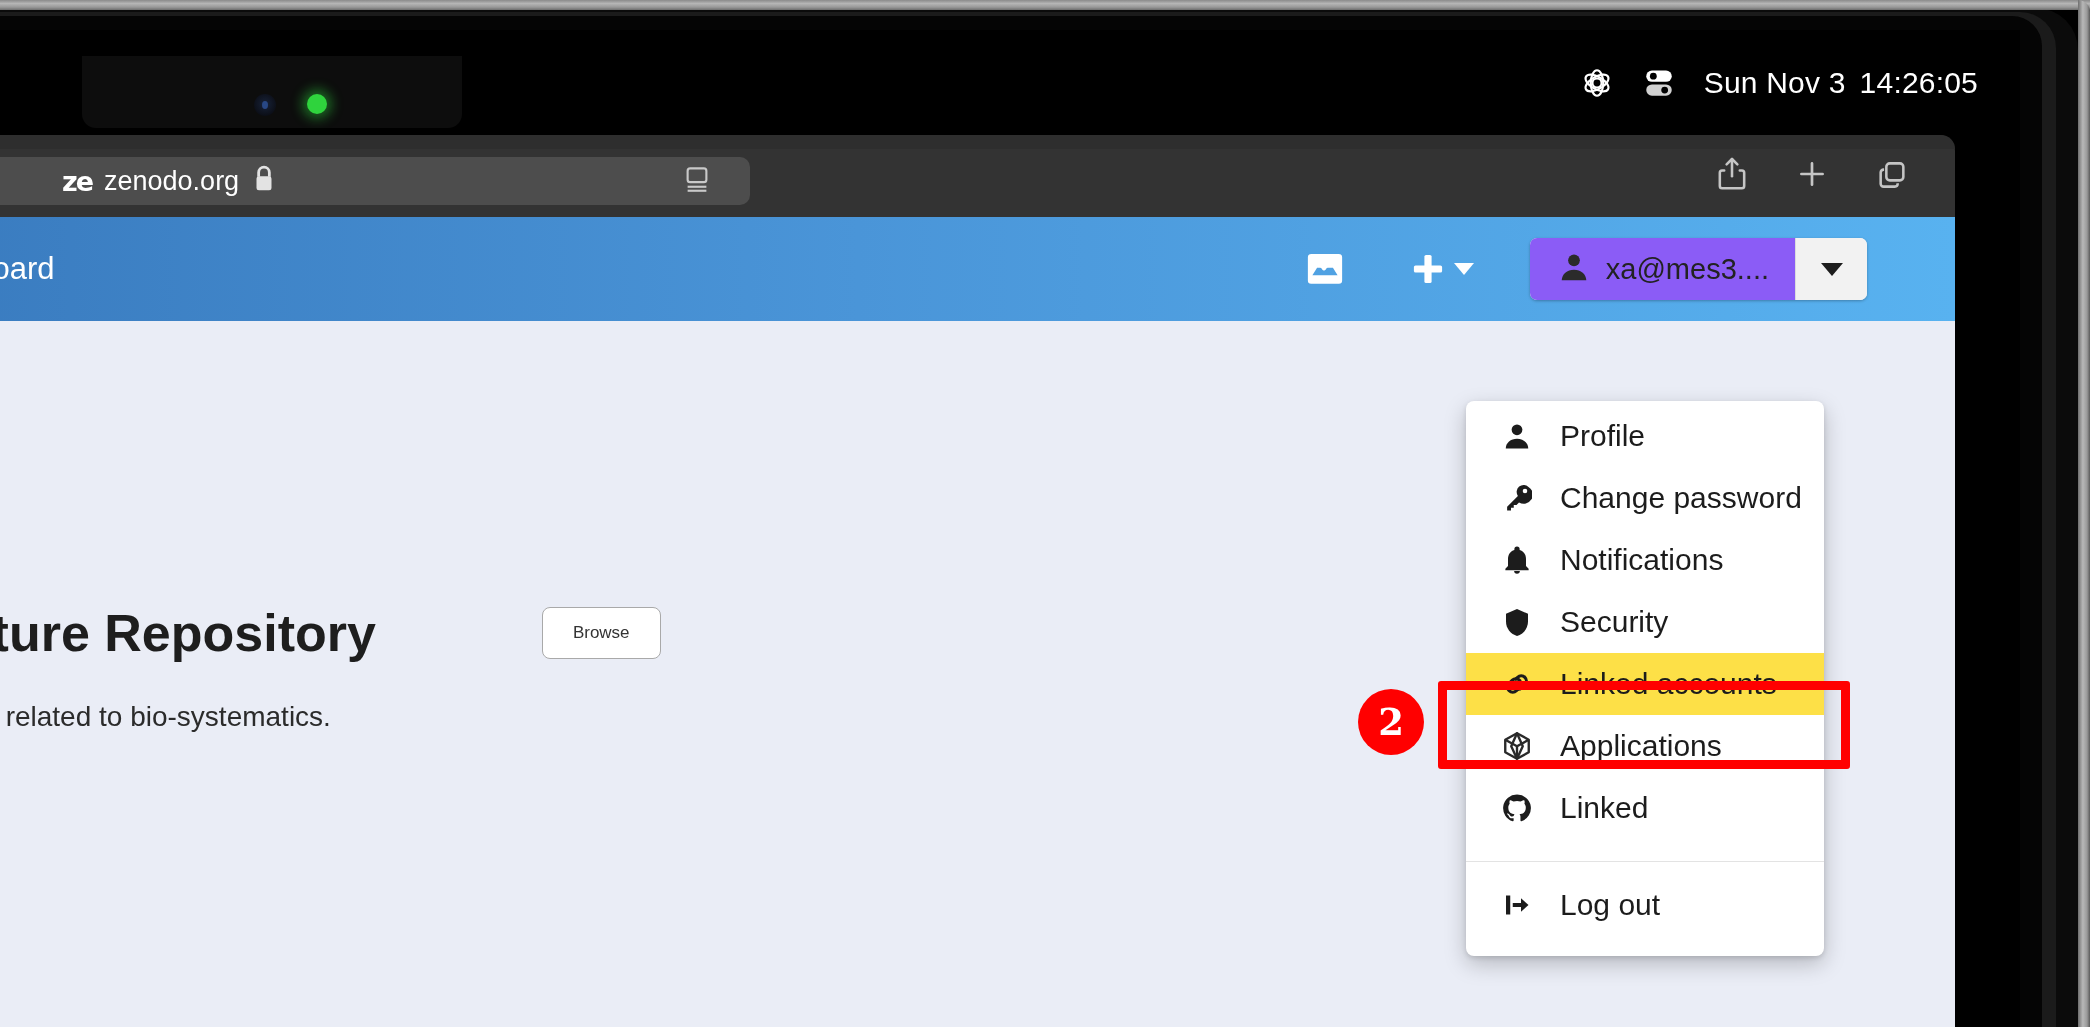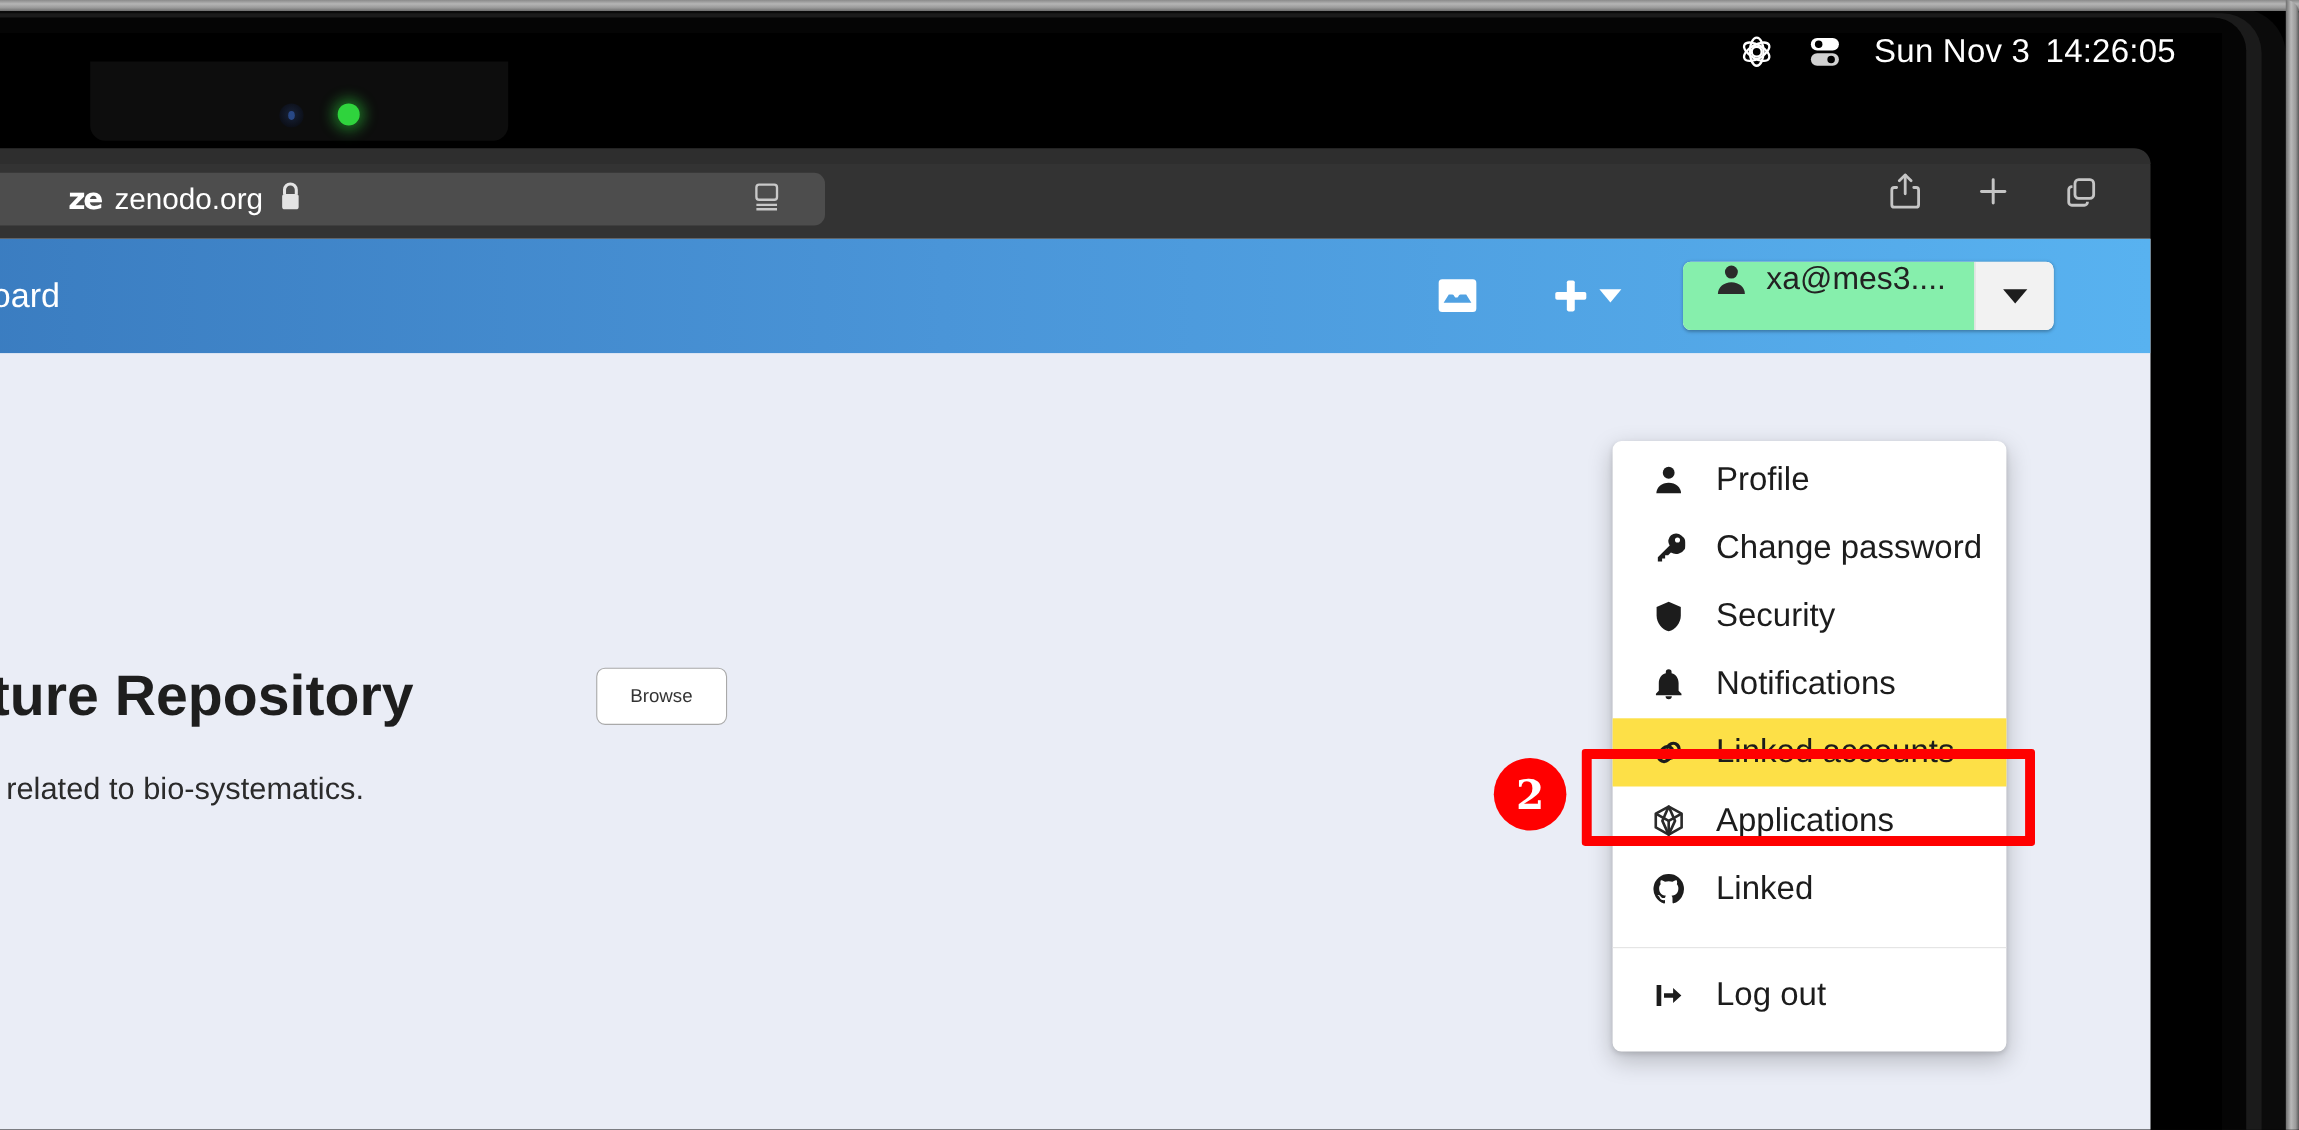--- a/index.html
+++ b/index.html
@@ -112,7 +112,7 @@
     right: 42px; top: 0;
     height: 105px;
     display: flex;
-    align-items: flex-start;
+    align-items: center;
     gap: 28px;
     color: #ffffff;
   }

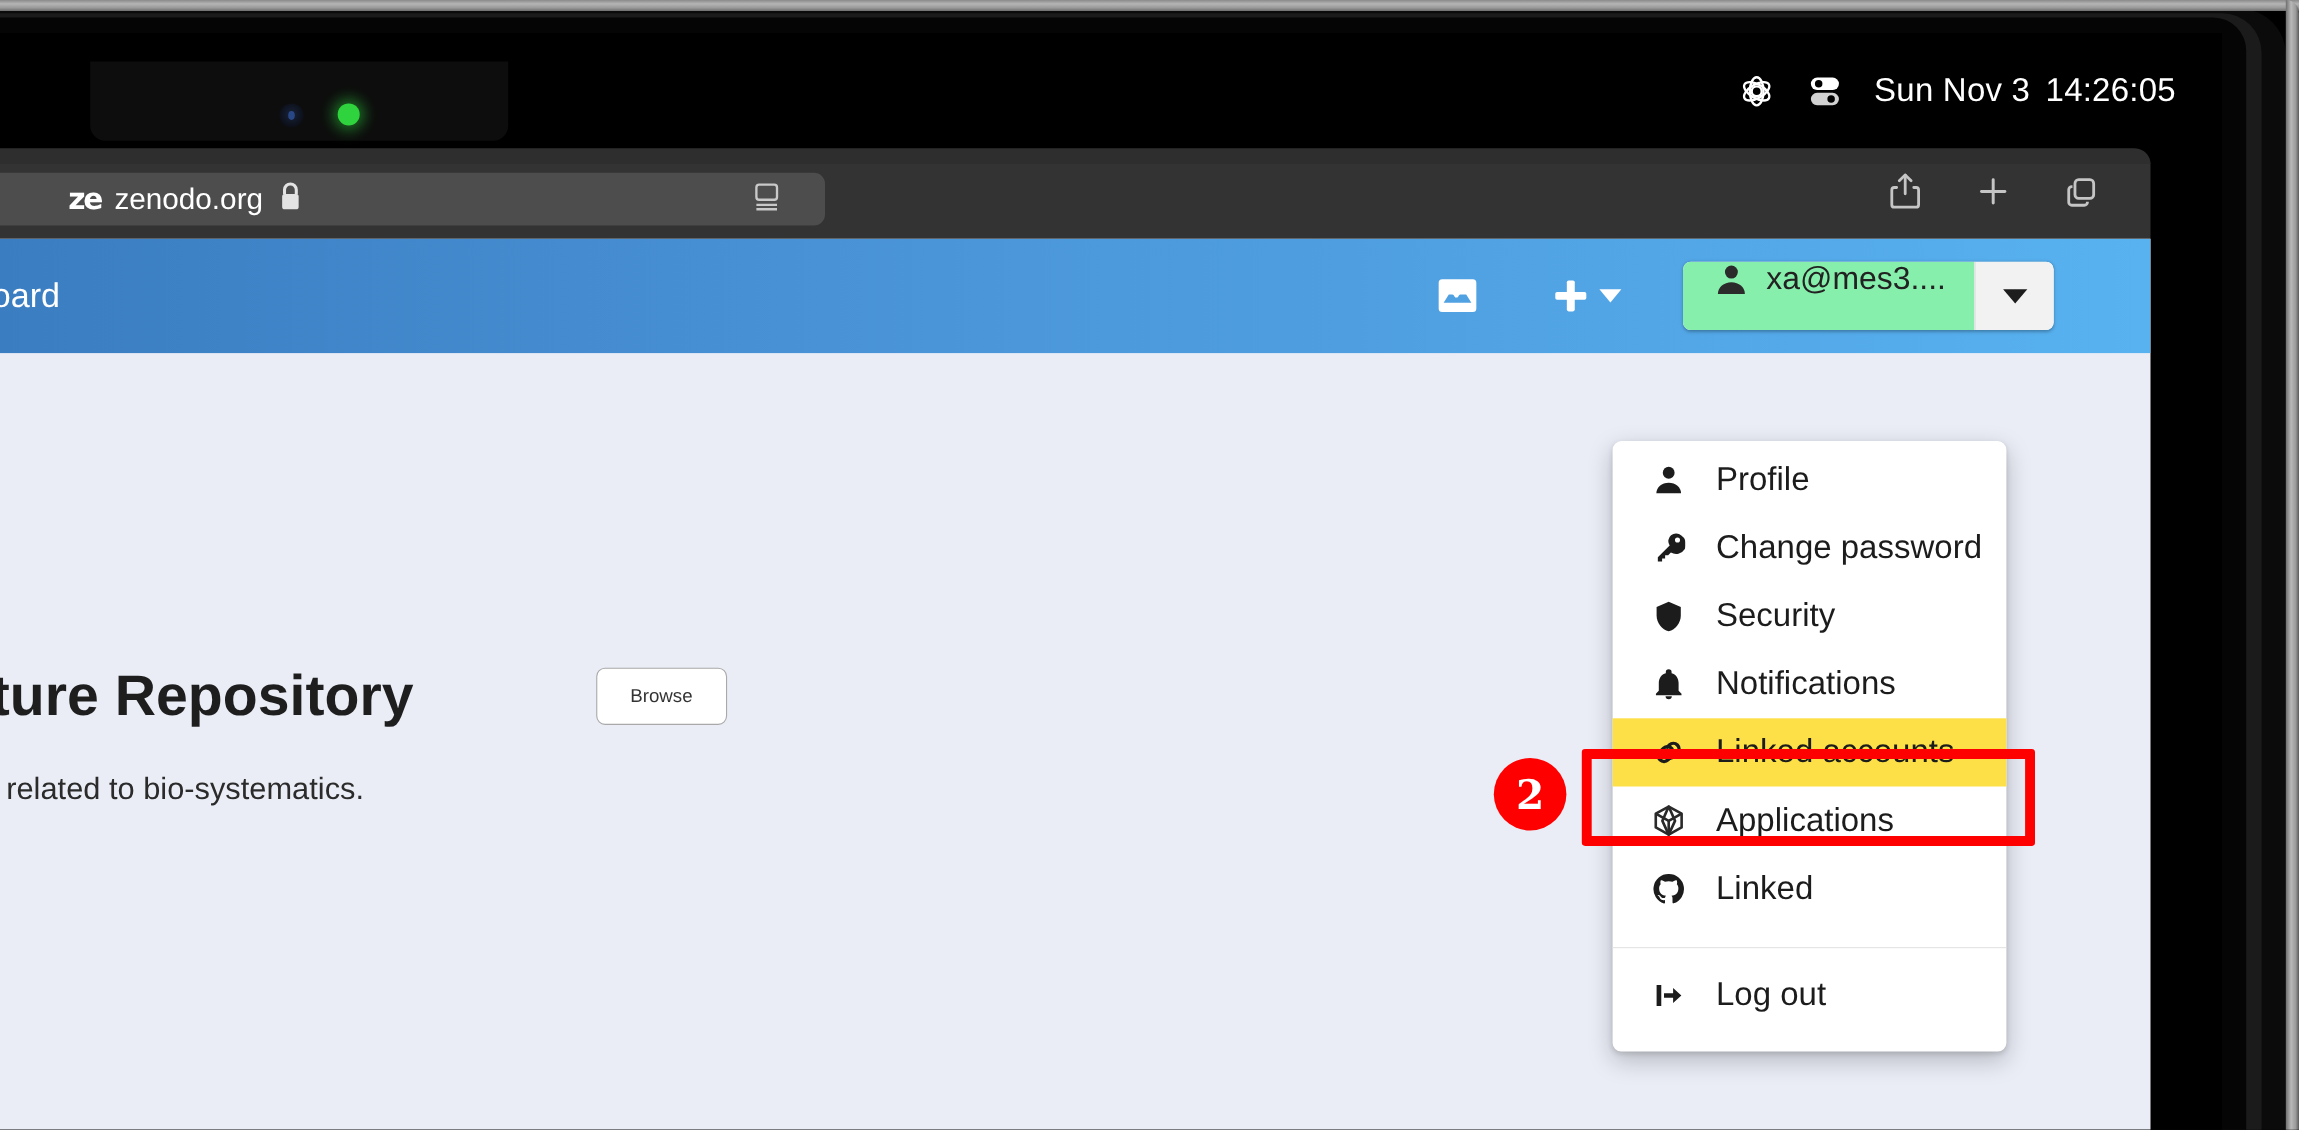--- a/index.html
+++ b/index.html
@@ -236,10 +236,10 @@
   }
   .user-btn-main {
     display: flex;
-    align-items: flex-start;
+    align-items: center;
     gap: 16px;
     padding: 0 26px 0 28px;
-    background: #86efac;
+    background: #8b5cf6;
   }
   .user-btn-label {
     font-size: 29px;

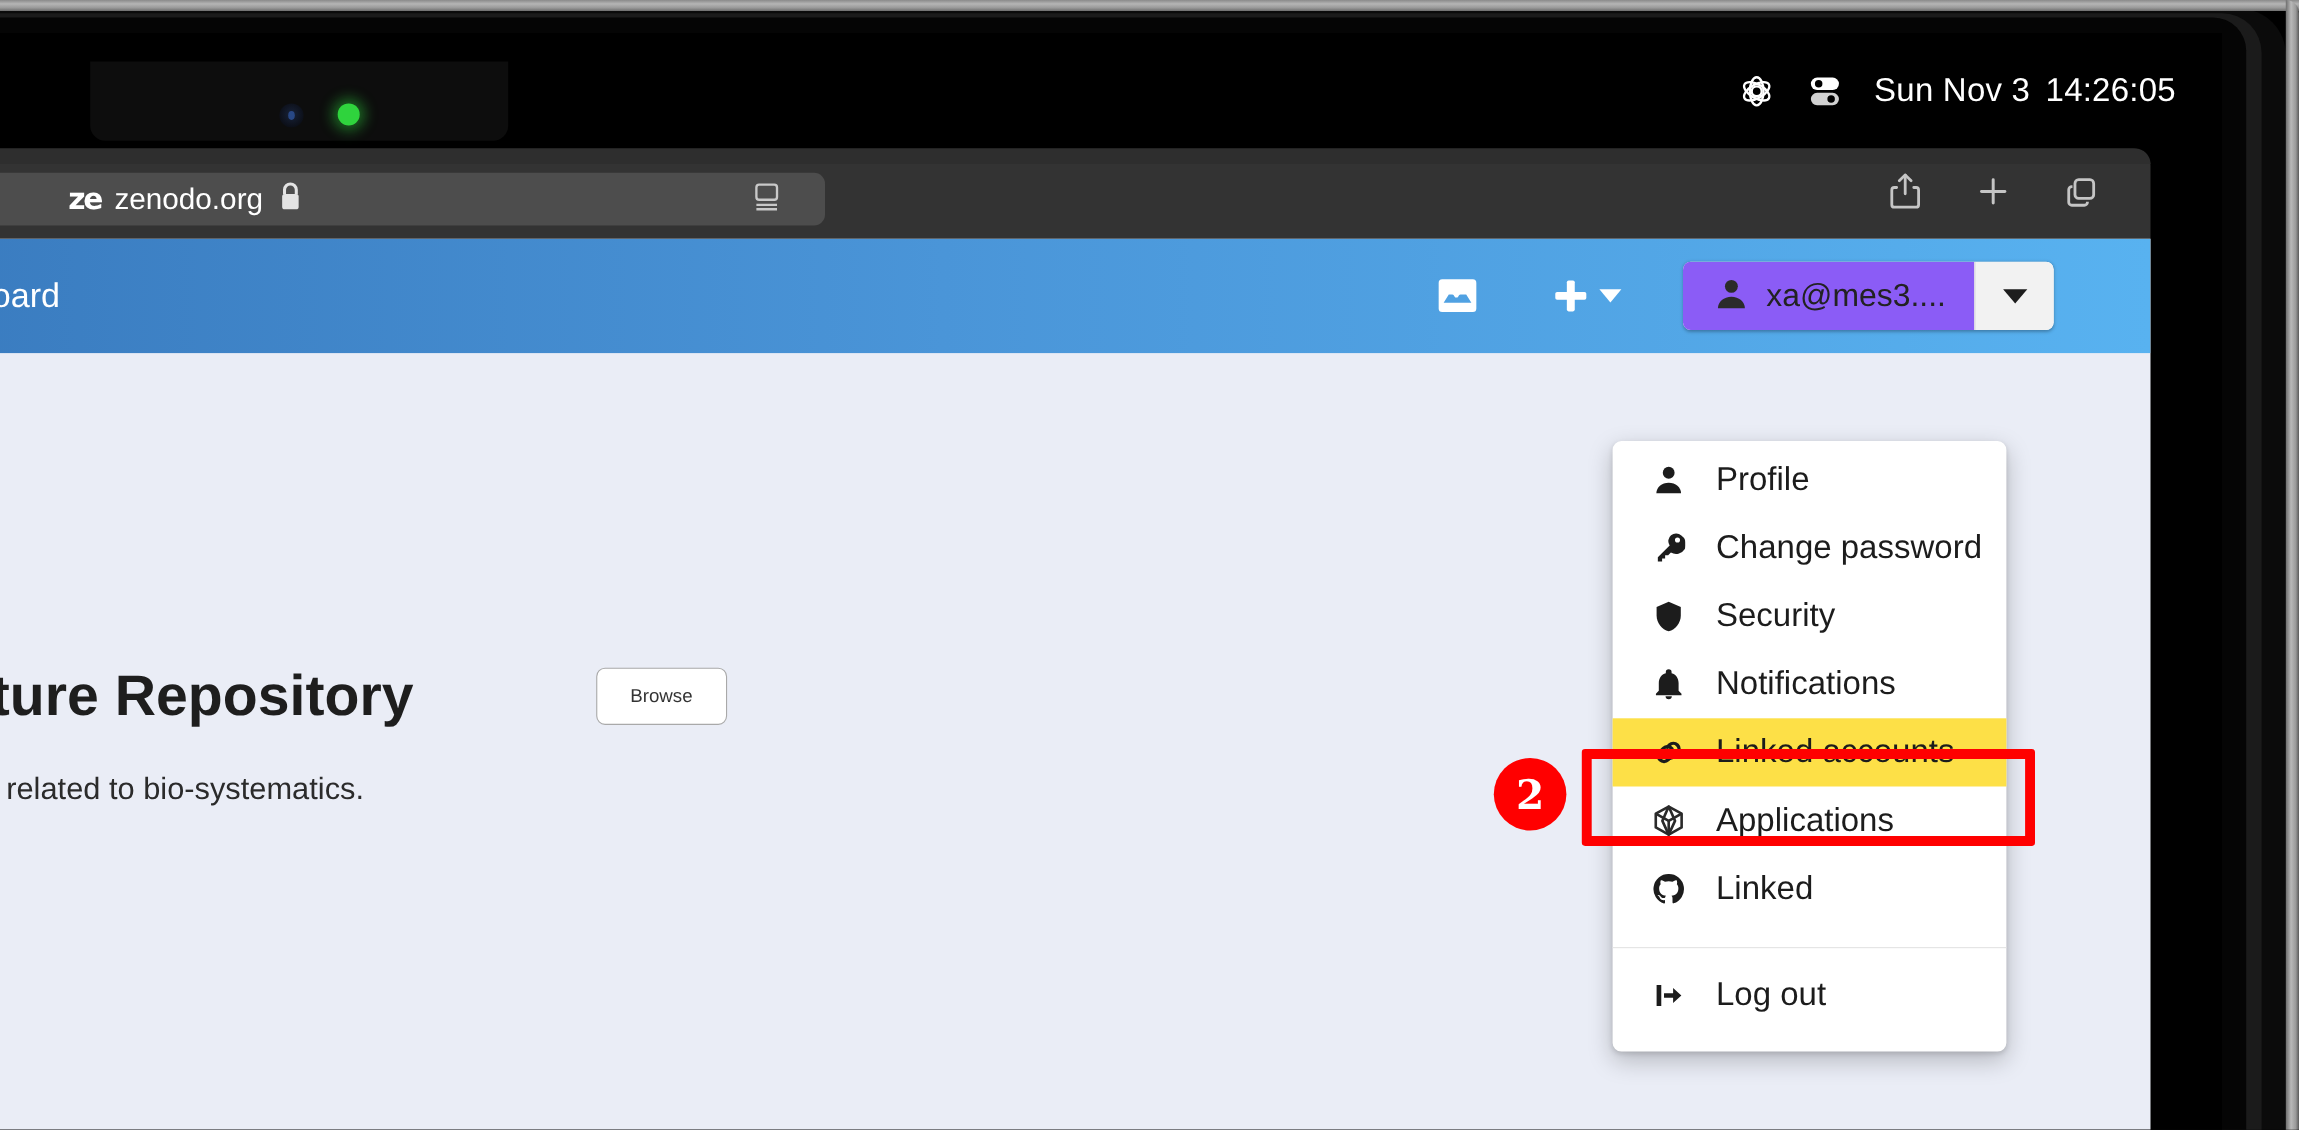--- a/index.html
+++ b/index.html
@@ -515,6 +515,15 @@
 
       <div class="menu-item">
         <span class="menu-icon">
+          <svg width="30" height="30" viewBox="0 0 24 24" fill="#1c1c1c">
+            <path d="M12 23a2.3 2.3 0 0 0 2.3-2.2H9.7A2.3 2.3 0 0 0 12 23zm7.2-6.2v-5.6c0-3.5-1.9-6.4-5.1-7.2v-.8a2.1 2.1 0 1 0-4.2 0v.8c-3.2.8-5.1 3.7-5.1 7.2v5.6L2.7 19v1.1h18.6V19z"></path>
+          </svg>
+        </span>
+        <span class="menu-label">Notifications</span>
+      </div>
+
+      <div class="menu-item">
+        <span class="menu-icon">
           <svg width="30" height="30" viewBox="0 0 24 24">
             <path d="M12 1.6L3.2 5.4v6.2c0 5.4 3.8 10.3 8.8 11.5 5-1.2 8.8-6.1 8.8-11.5V5.4z" fill="#1c1c1c"></path>
             <path d="M12 1.6v21.5c5-1.2 8.8-6.1 8.8-11.5V5.4z" fill="#ffffff" opacity=".0"></path>
@@ -522,15 +531,6 @@
           </svg>
         </span>
         <span class="menu-label">Security</span>
-      </div>
-
-      <div class="menu-item">
-        <span class="menu-icon">
-          <svg width="30" height="30" viewBox="0 0 24 24" fill="#1c1c1c">
-            <path d="M12 23a2.3 2.3 0 0 0 2.3-2.2H9.7A2.3 2.3 0 0 0 12 23zm7.2-6.2v-5.6c0-3.5-1.9-6.4-5.1-7.2v-.8a2.1 2.1 0 1 0-4.2 0v.8c-3.2.8-5.1 3.7-5.1 7.2v5.6L2.7 19v1.1h18.6V19z"></path>
-          </svg>
-        </span>
-        <span class="menu-label">Notifications</span>
       </div>
 
       <div class="menu-item active">

